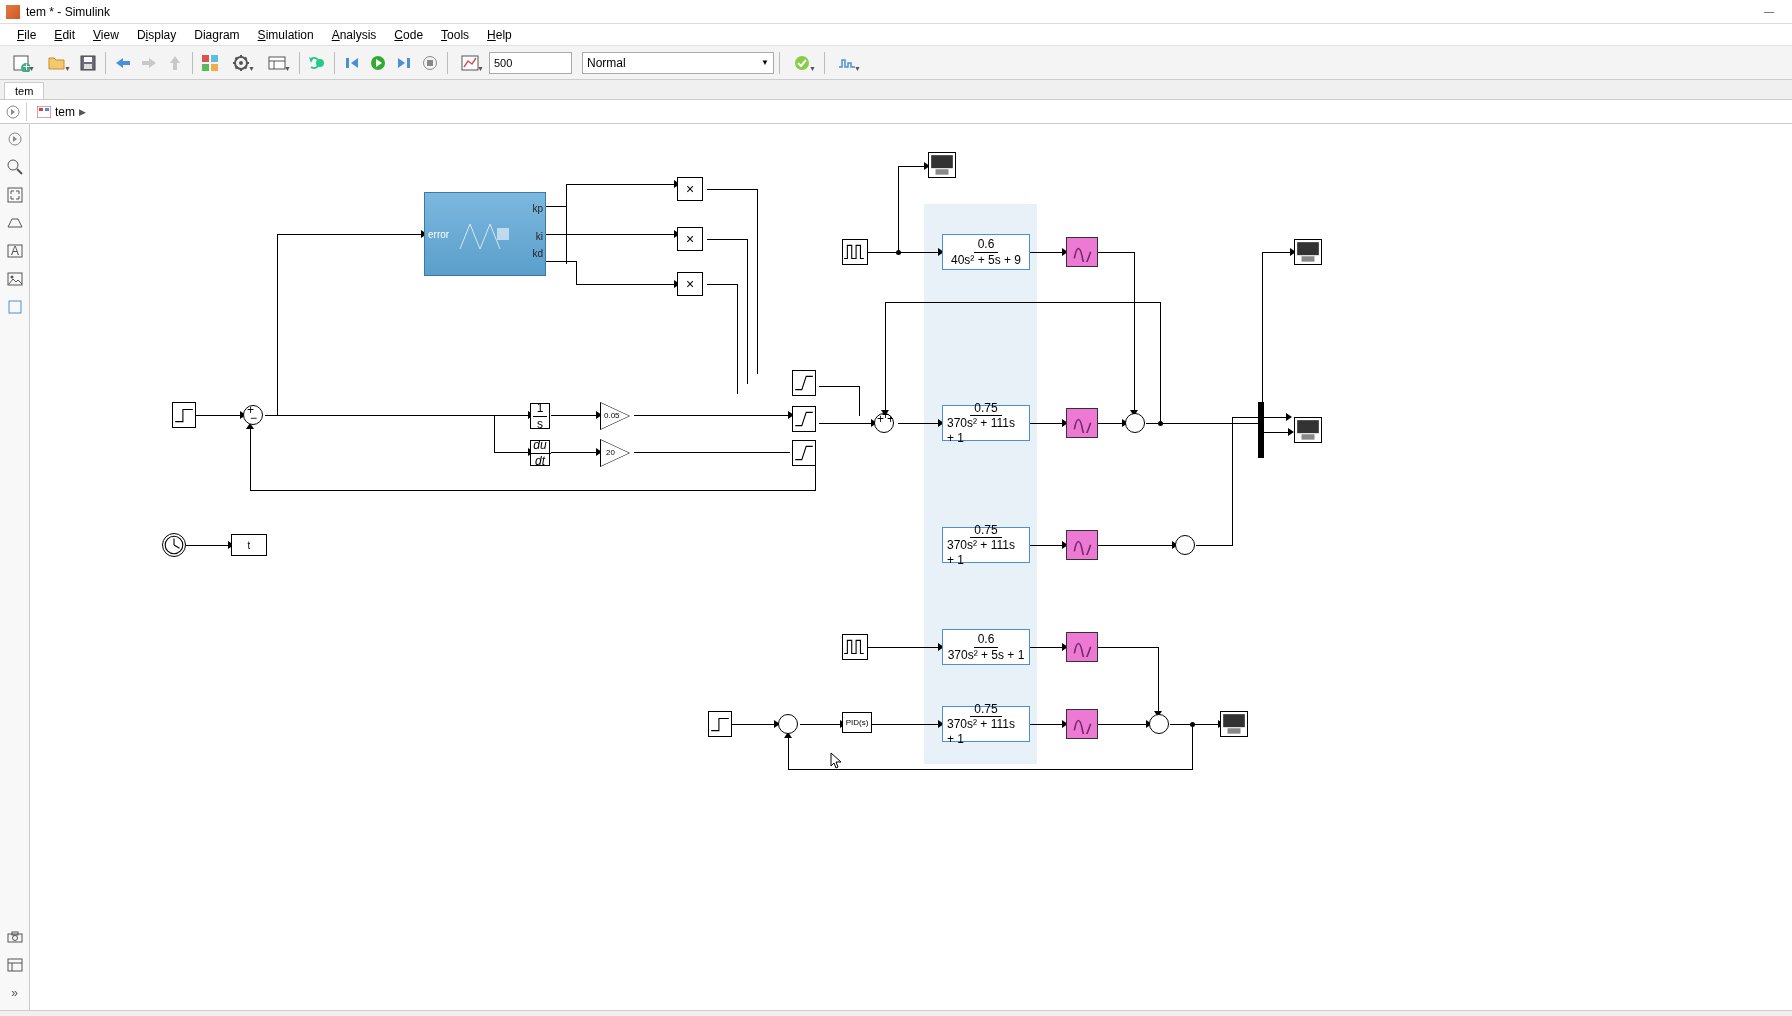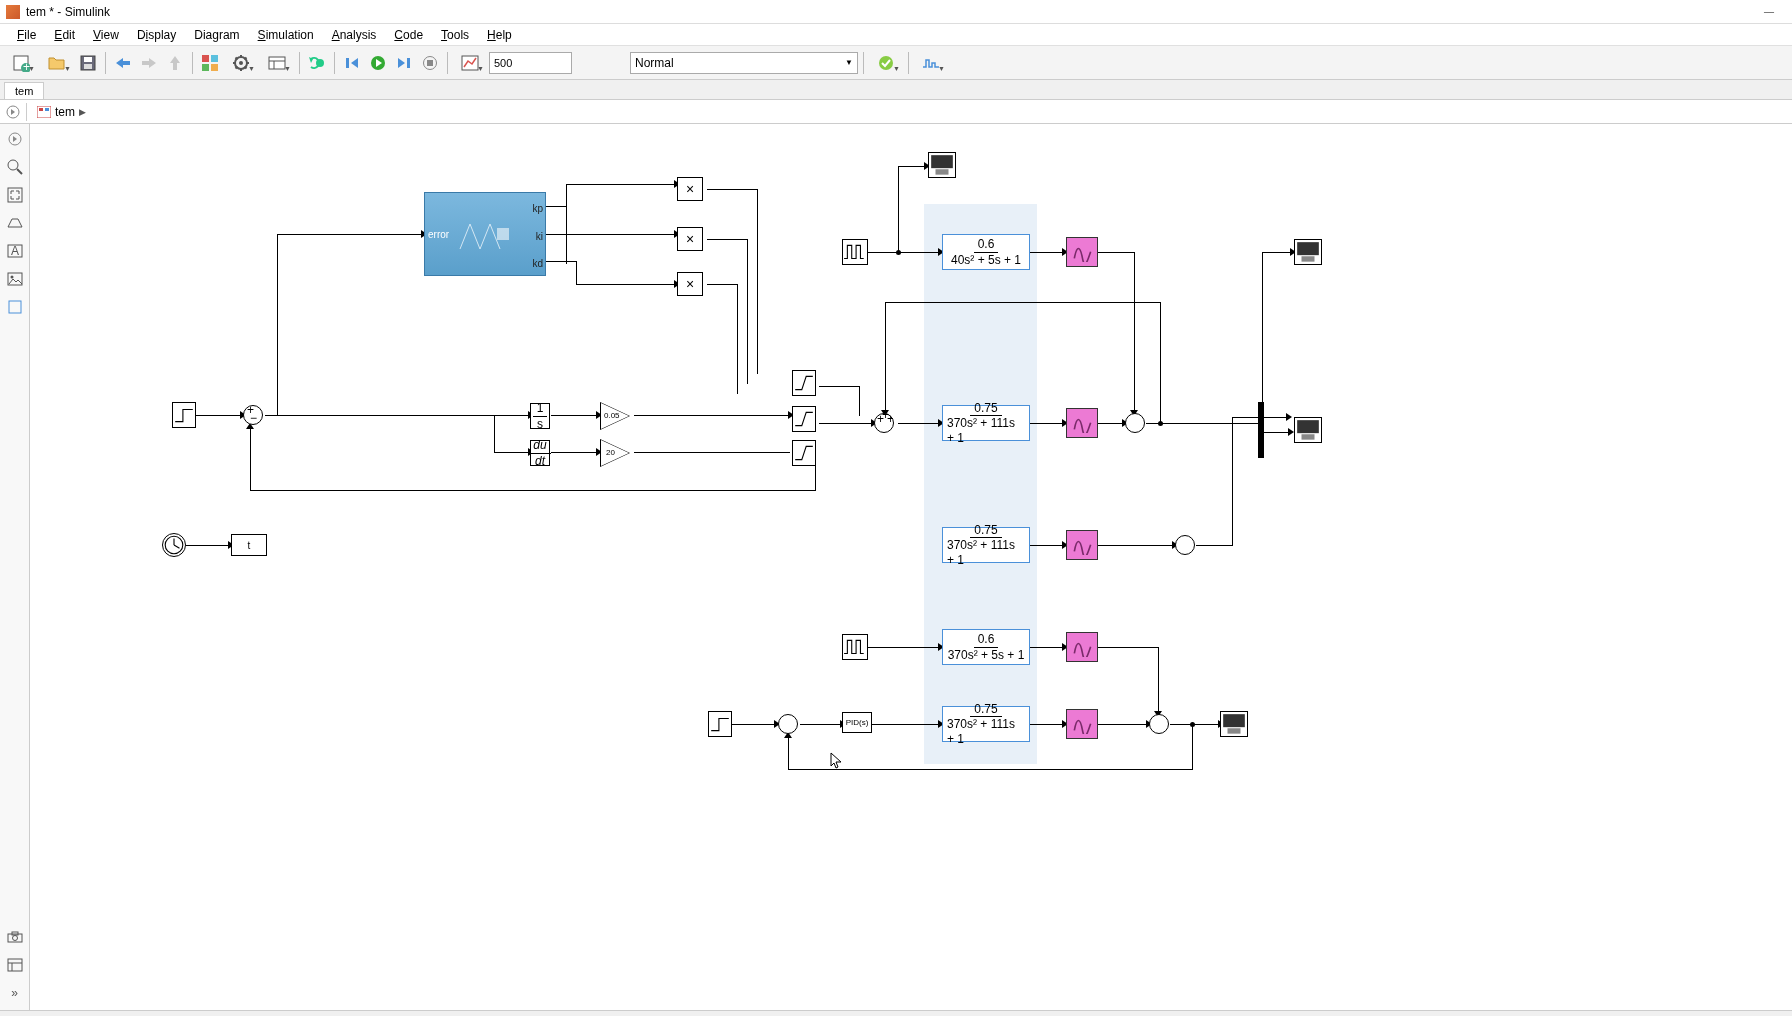--- a/index.html
+++ b/index.html
@@ -17,7 +17,7 @@
 .tsep { width:1px; height:22px; background:#bbb; margin:0 3px; }
 .dropdown-arrow { position:absolute; right:2px; bottom:2px; font-size:7px; color:#555; }
 .sim-time { width:83px; height:22px; border:1px solid #aaa; background:#fff; padding:0 4px; font-size:11px; }
-.sim-mode { width:228px; height:22px; border:1px solid #aaa; background:#fff; padding:0 4px; font-size:11px; display:flex; align-items:center; justify-content:space-between; font-family:monospace;margin-left:48px;}
+.sim-mode { width:192px; height:22px; border:1px solid #aaa; background:#fff; padding:0 4px; font-size:11px; display:flex; align-items:center; justify-content:space-between; font-family:monospace;}
 .tabstrip { height:20px; background:#f0f0f0; border-bottom:1px solid #ccc; display:flex; align-items:flex-end; }
 .tab { padding:2px 10px; background:#fff; border:1px solid #ccc; border-bottom:none; font-size:11px; margin-left:4px; }
 .explorer-bar { height:24px; background:#fff; border-bottom:1px solid #ccc; display:flex; align-items:center; padding:0 4px; }

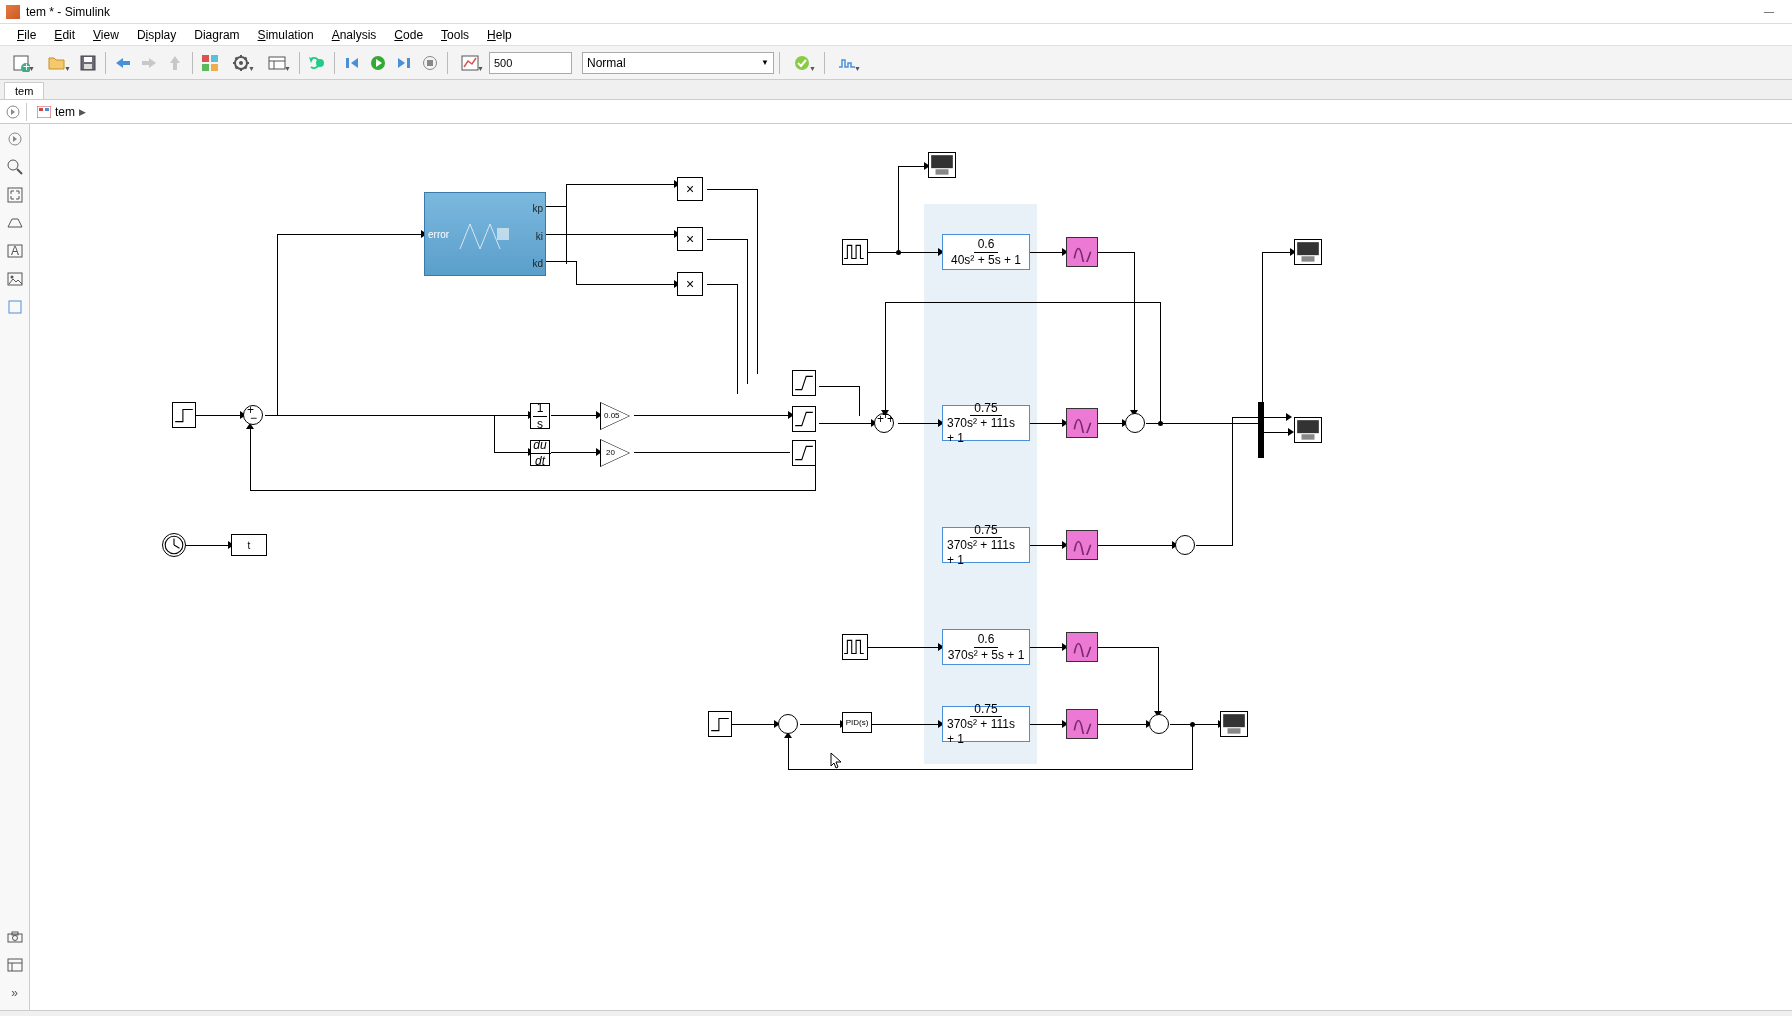--- a/index.html
+++ b/index.html
@@ -458,7 +458,7 @@
       <span class="port-label" style="left:3px;top:36px;color:#fff">error</span>
       <span class="port-label" style="right:2px;top:10px;color:#222">kp</span>
       <span class="port-label" style="right:2px;top:38px;color:#222">ki</span>
-      <span class="port-label" style="right:2px;bottom:6px;color:#222">kd</span>
+      <span class="port-label" style="right:2px;bottom:16px;color:#222">kd</span>
       <svg width="60" height="40" style="opacity:0.7">
           <path d="M5 35l10-25 10 25M25 35l10-25 10 25" fill="none" stroke="#fff"></path>
           <rect x="42" y="14" width="12" height="12" fill="#fff" opacity="0.8"></rect>

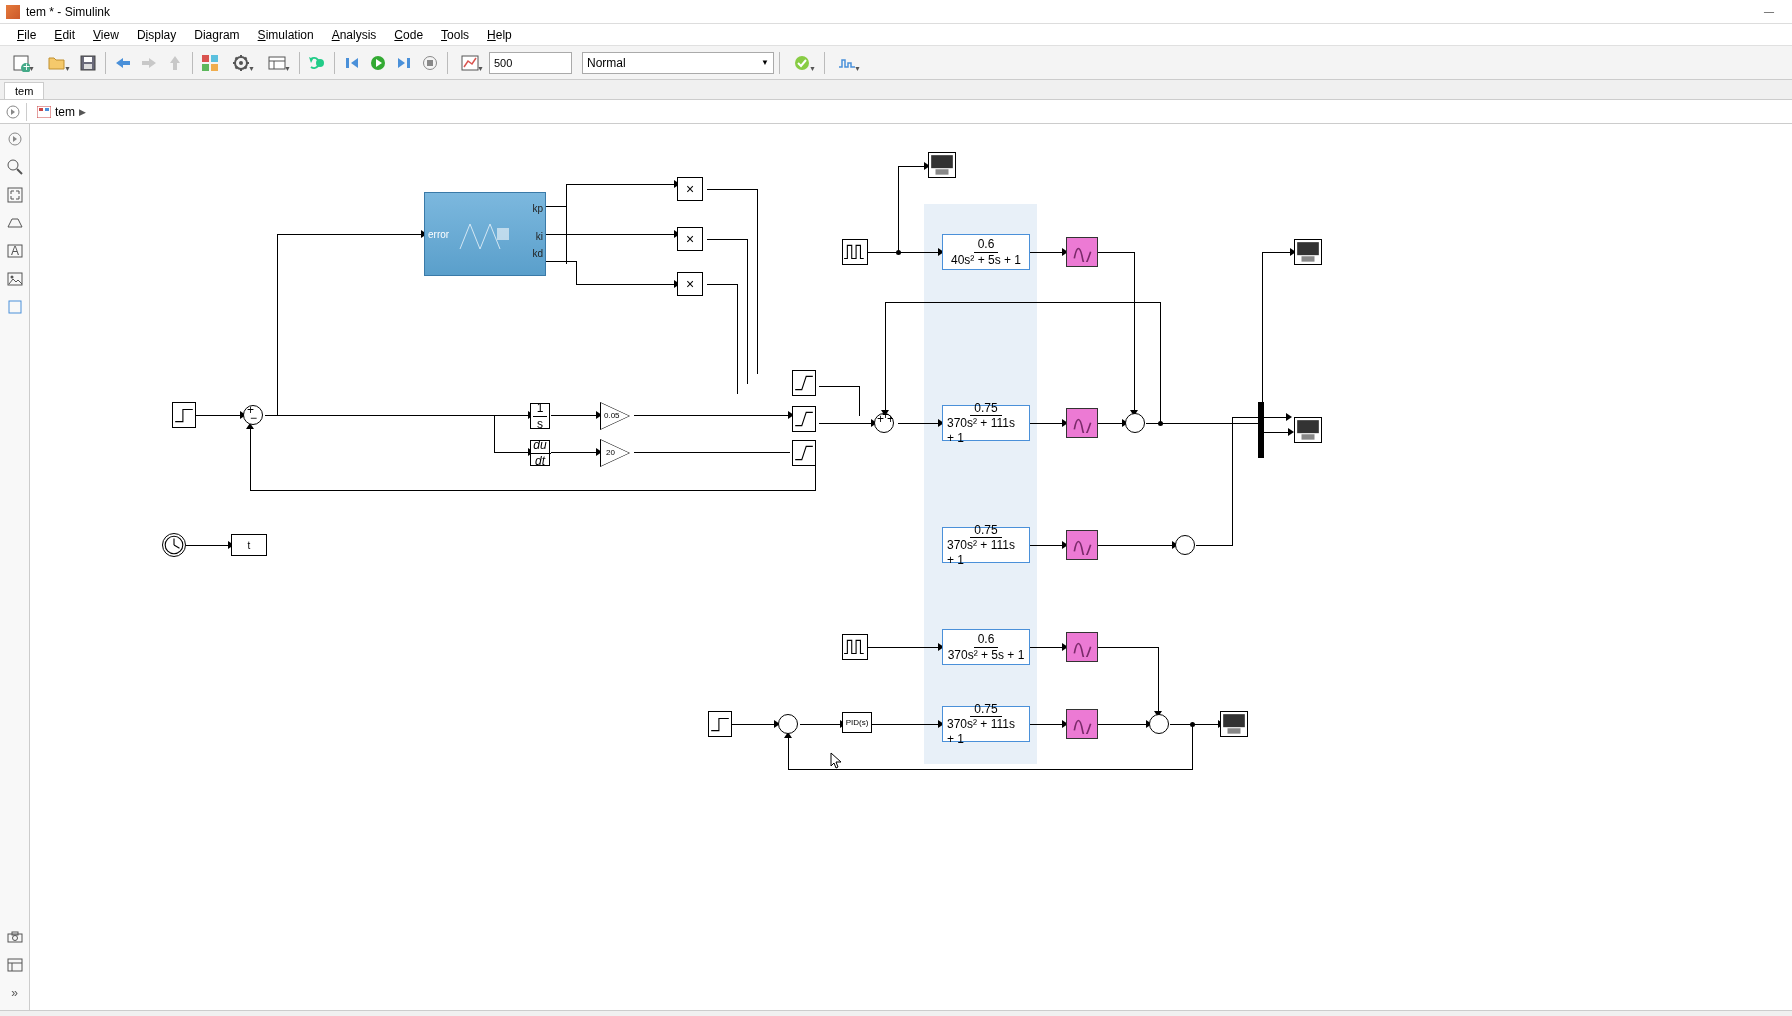--- a/index.html
+++ b/index.html
@@ -522,7 +522,7 @@
 
     <div class="blk tf" style="left:912px;top:110px;width:88px;height:36px;border-color:#4a90d9">
       <span class="num">0.6</span>
-        <span class="den">40s² + 5s + 1</span>
+        <span class="den">40s² + 5s + 9</span>
     </div>
 
     <div class="blk delay" style="left:1036px;top:113px;width:32px;height:30px">

